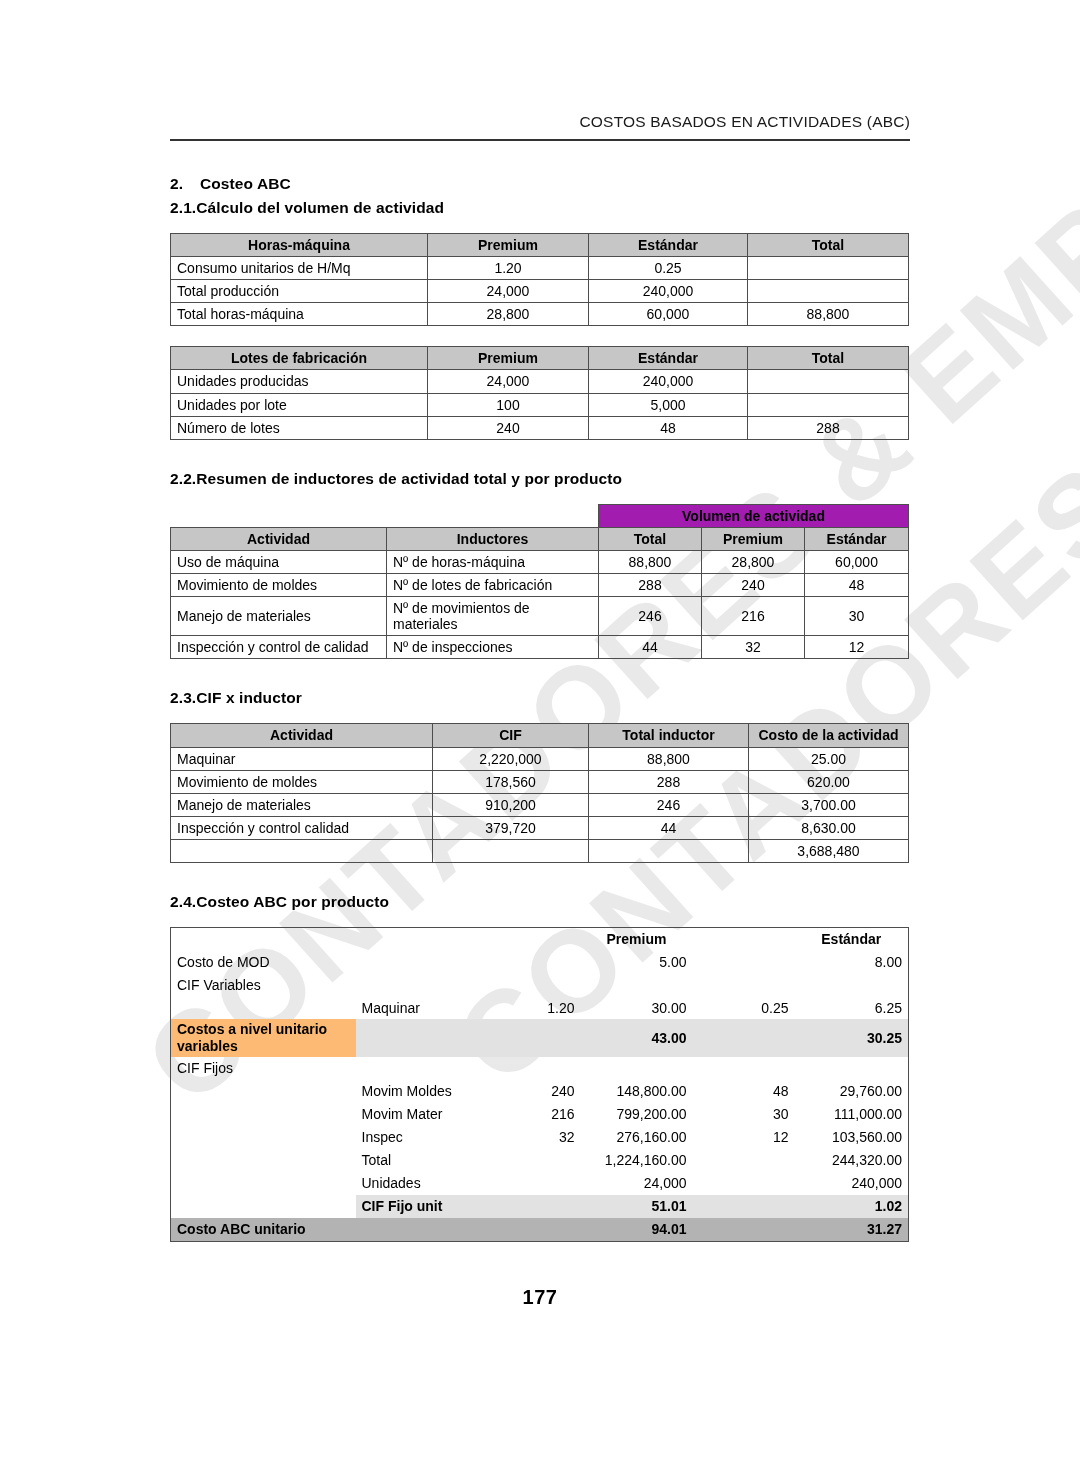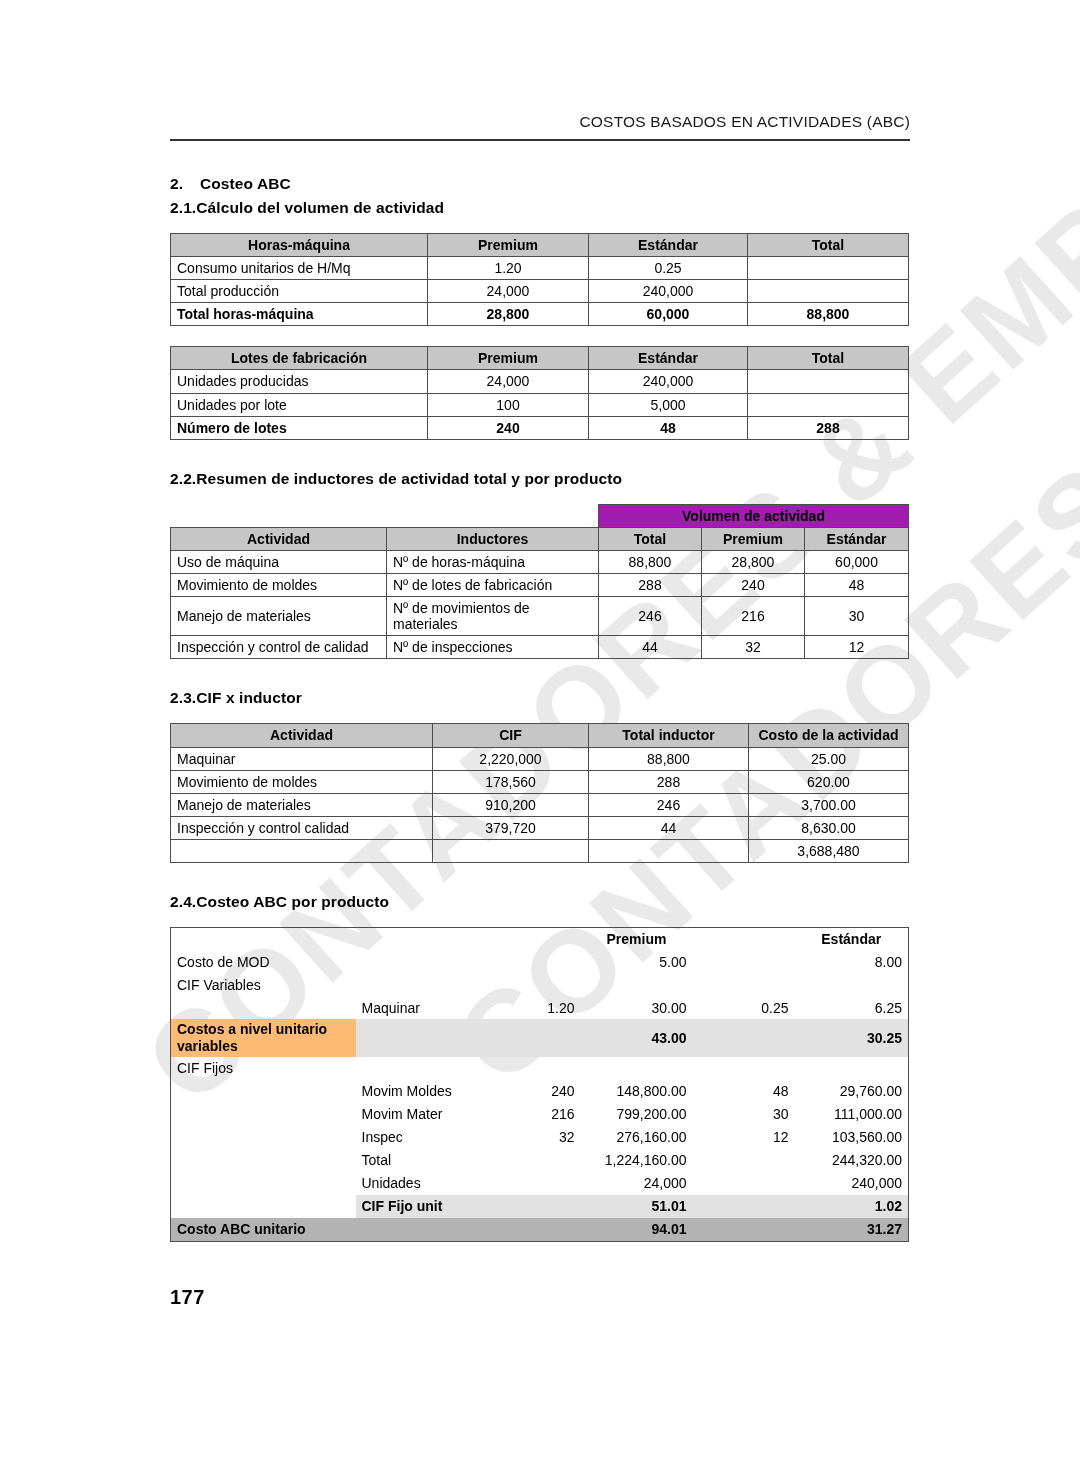--- a/index.html
+++ b/index.html
@@ -100,7 +100,7 @@
   }
   td.lbl { text-align: left; margin-left: 42px; }
   td.num { text-align: center; }
-  tr.bold td { font-weight: bold; }
+  tr.bold td { font-weight: normal; }
   .noborder { border: none !important; background: transparent !important; }
 
   

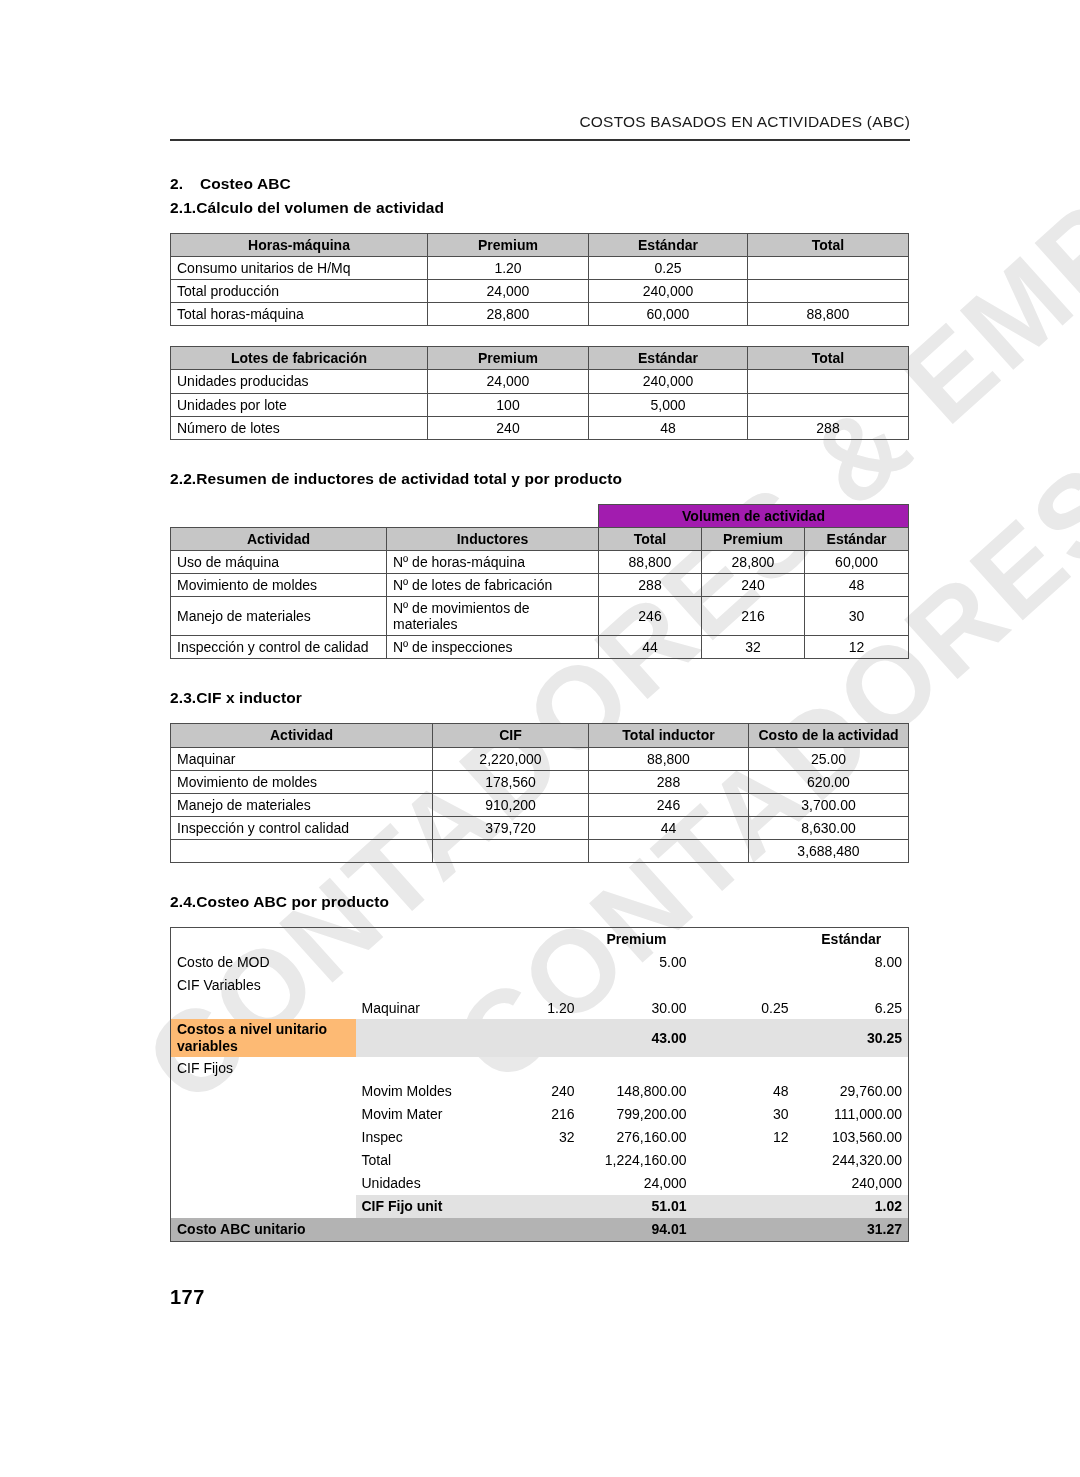--- a/index.html
+++ b/index.html
@@ -140,7 +140,7 @@
   table.ledger tr.shade-dark td.c2 { text-align: left; }
 
   .pagenum {
-    text-align: left;
+    text-align: center;
     font-size: 20px;
     font-weight: bold;
     margin-top: 44px;

